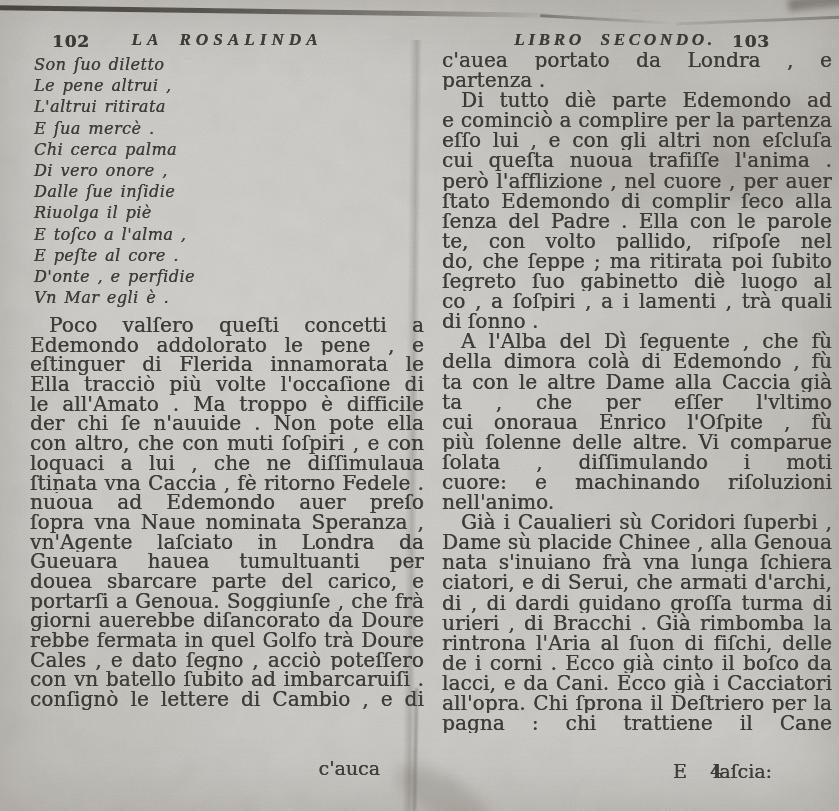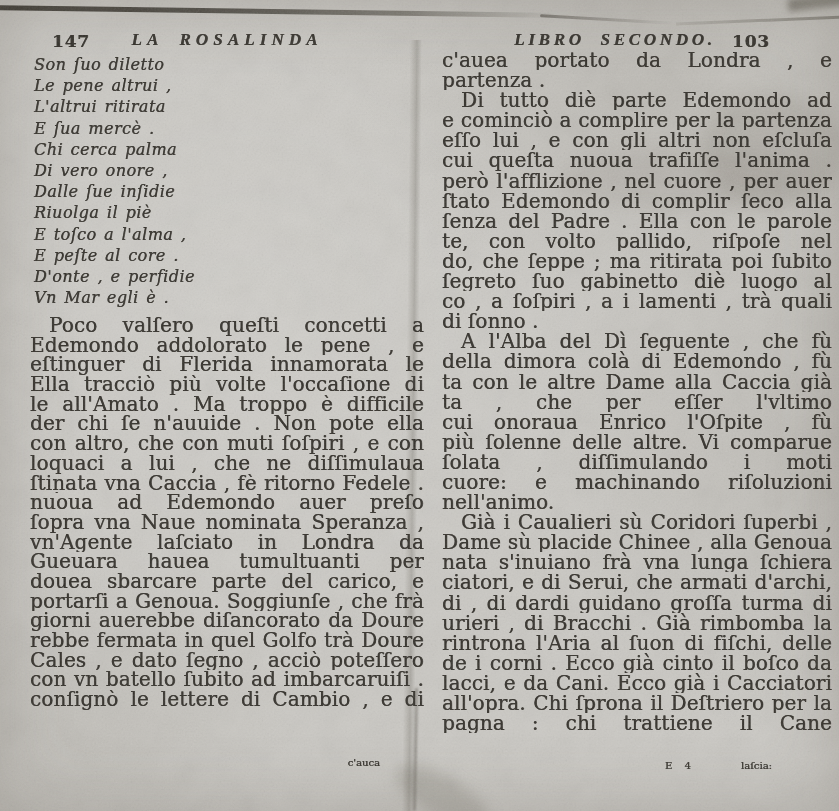--- a/index.html
+++ b/index.html
@@ -94,7 +94,7 @@
 
   <div class="page page-left">
     <div class="hdr" style="top:30px;">
-      <span class="hdr-num">147</span>
+      <span class="hdr-num">102</span>
       <span class="hdr-title">LA ROSALINDA</span>
     </div>
     <div class="verse" style="top:54px;">

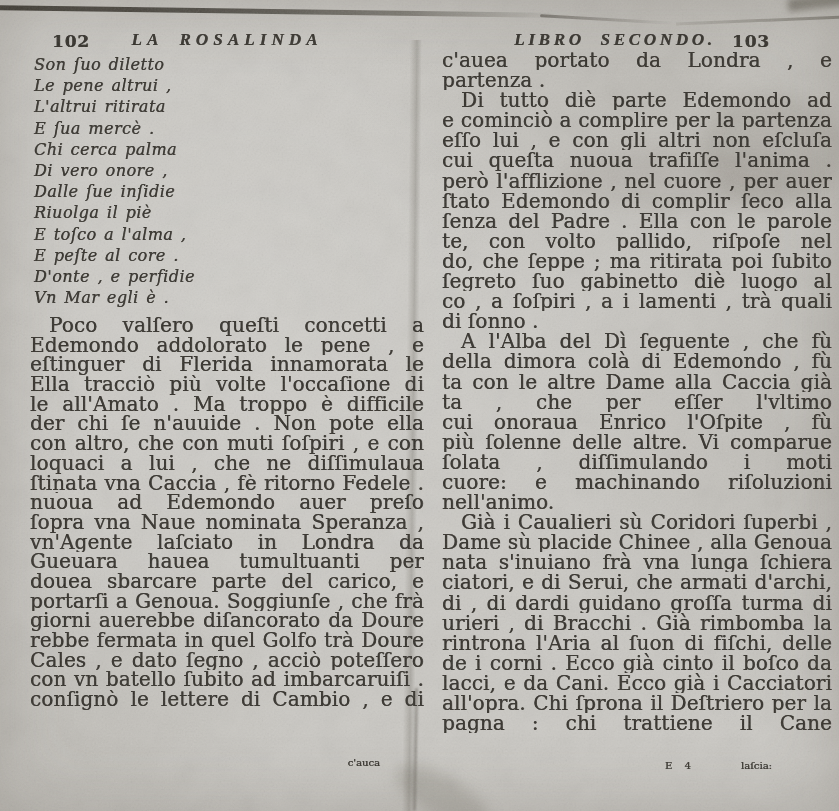--- a/index.html
+++ b/index.html
@@ -45,7 +45,7 @@
   .prose .line.indent{padding-left:19px;box-sizing:border-box;}
   .prose .line.end{text-align-last:left;}
 
-  .catchword-row{position:absolute;left:8px;right:0;font-size:10px;}
+  .catchword-row{position:absolute;left:16px;right:0;font-size:19px;}
   .page-left .catchword-row{top:757px;text-align:right;padding-right:44px;}
   .page-right .catchword-row{top:760px;height:22px;}
   .sig{position:absolute;left:215px;letter-spacing:.45em;}

